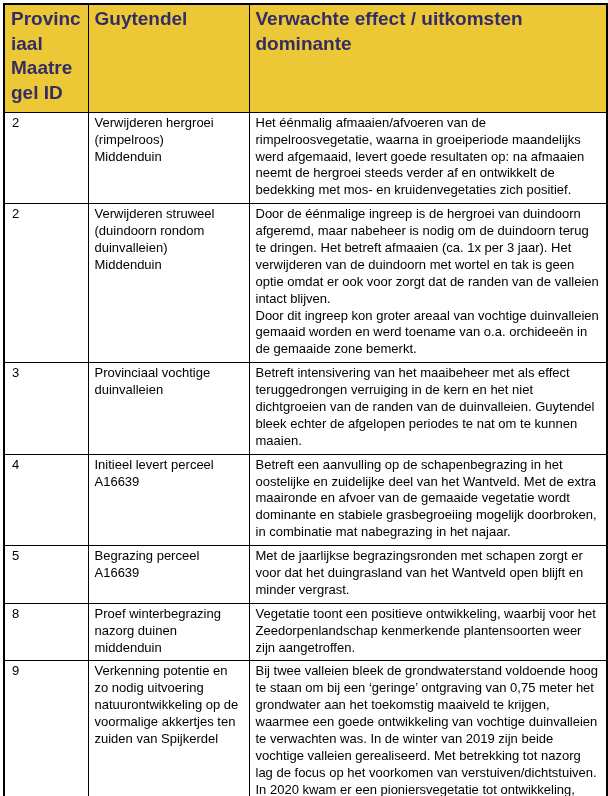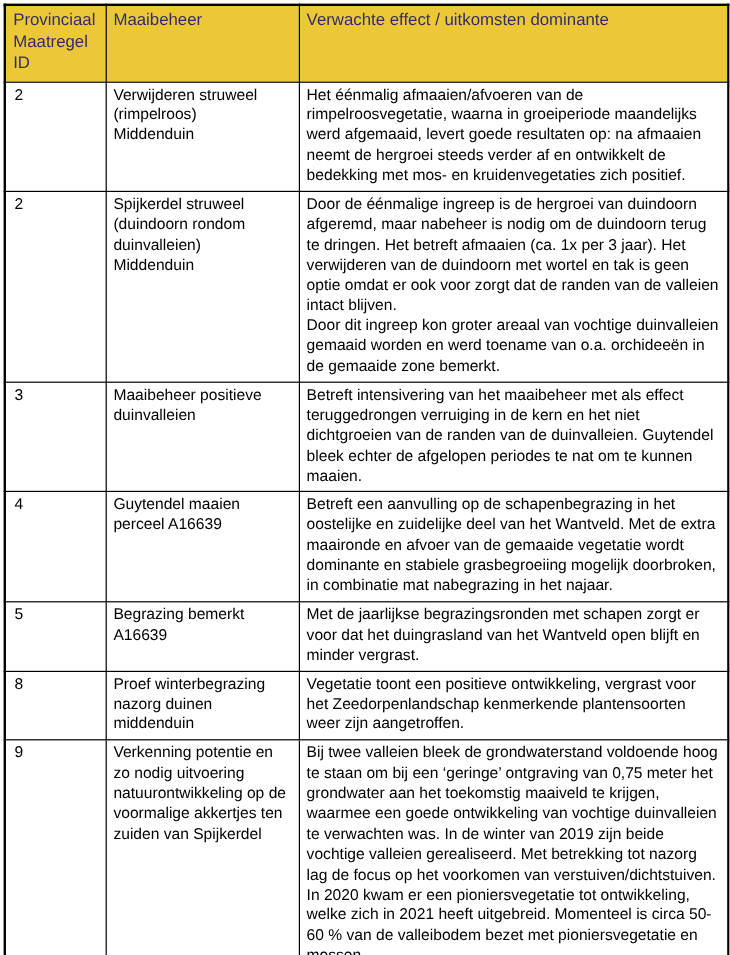--- a/index.html
+++ b/index.html
@@ -36,8 +36,8 @@
   th {
     background: var(--header-bg, #ECC837);
     color: var(--header-text, #332D66);
-    font-weight: normal;
-    font-size: 14px;
+    font-weight: bold;
+    font-size: 19px;
     padding-bottom: 6px;
   }
   td.cell-id { padding-left: 7px; }

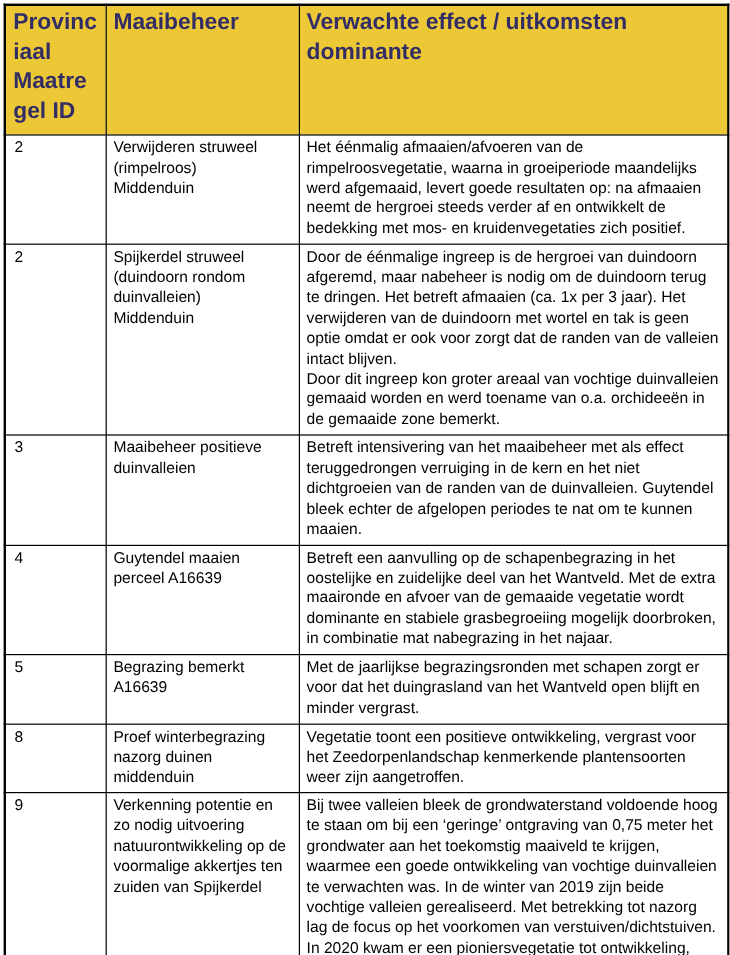--- a/index.html
+++ b/index.html
@@ -55,7 +55,7 @@
     <thead>
       <tr>
         <th>Provinciaal Maatregel ID</th>
-        <th>Maaibeheer</th>
+        <th>Guytendel</th>
         <th>Verwachte effect / uitkomsten dominante</th>
       </tr>
     </thead>

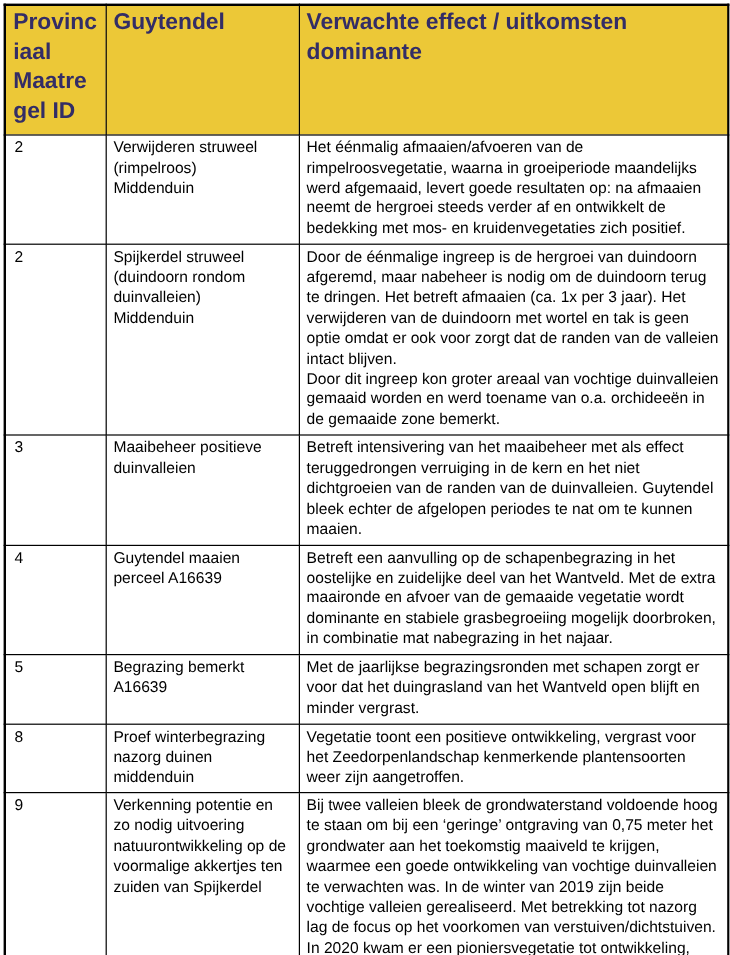--- a/index.html
+++ b/index.html
@@ -62,7 +62,7 @@
     <tbody>
       <tr>
         <td class="cell-id">2</td>
-        <td>Verwijderen struweel (rimpelroos)
+        <td>Verwijderen hergroei (rimpelroos)
 Middenduin</td>
         <td>Het éénmalig afmaaien/afvoeren van de rimpelroosvegetatie, waarna in groeiperiode maandelijks werd afgemaaid, levert goede resultaten op: na afmaaien neemt de hergroei steeds verder af en ontwikkelt de bedekking met mos- en kruidenvegetaties zich positief.</td>
       </tr>

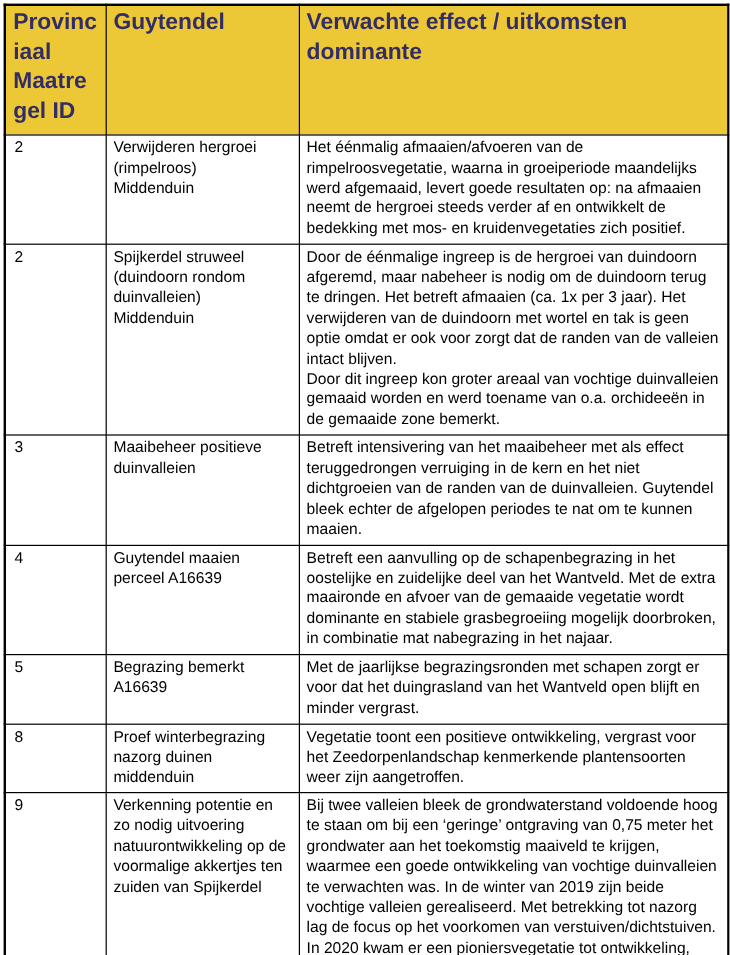--- a/index.html
+++ b/index.html
@@ -68,7 +68,7 @@
       </tr>
       <tr>
         <td class="cell-id">2</td>
-        <td>Spijkerdel struweel (duindoorn rondom duinvalleien)
+        <td>Verwijderen struweel (duindoorn rondom duinvalleien)
 Middenduin</td>
         <td>Door de éénmalige ingreep is de hergroei van duindoorn afgeremd, maar nabeheer is nodig om de duindoorn terug te dringen. Het betreft  afmaaien (ca. 1x per 3 jaar). Het verwijderen van de duindoorn met wortel en tak is geen optie omdat er ook voor zorgt dat de randen van de valleien intact blijven.
 Door dit ingreep kon groter areaal van vochtige duinvalleien gemaaid worden en werd toename van o.a. orchideeën in de gemaaide zone bemerkt.</td>

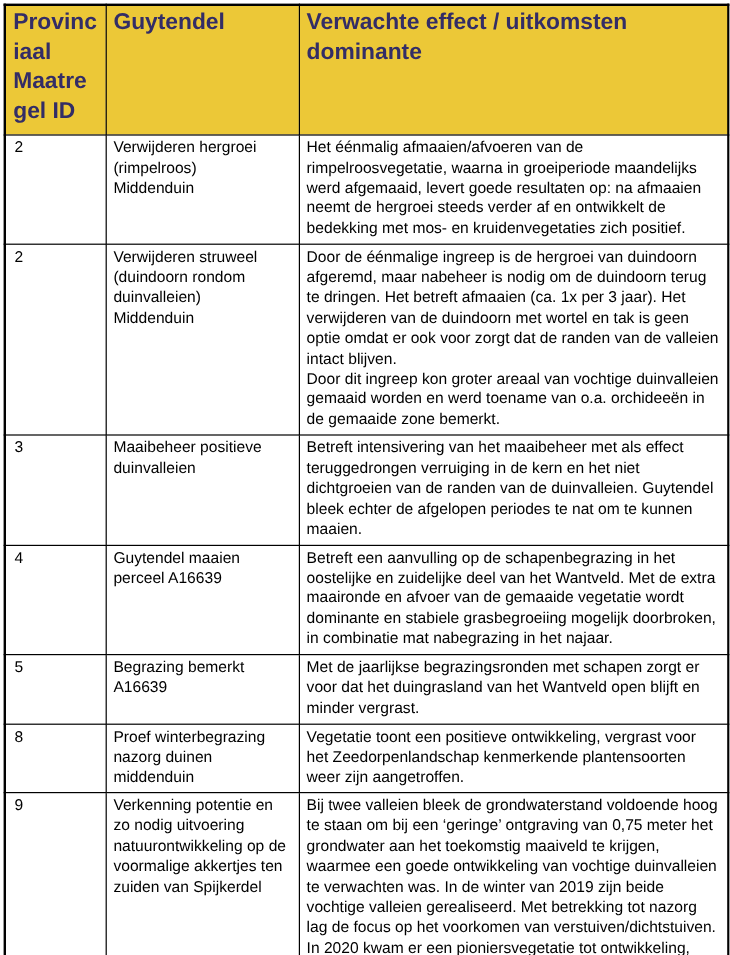--- a/index.html
+++ b/index.html
@@ -75,7 +75,7 @@
       </tr>
       <tr>
         <td class="cell-id">3</td>
-        <td>Maaibeheer positieve duinvalleien</td>
+        <td>Provinciaal vochtige duinvalleien</td>
         <td>Betreft intensivering van het maaibeheer met als effect teruggedrongen verruiging in de kern en het niet dichtgroeien van de randen van de duinvalleien. Guytendel bleek echter de afgelopen periodes te nat om te kunnen maaien.</td>
       </tr>
       <tr>

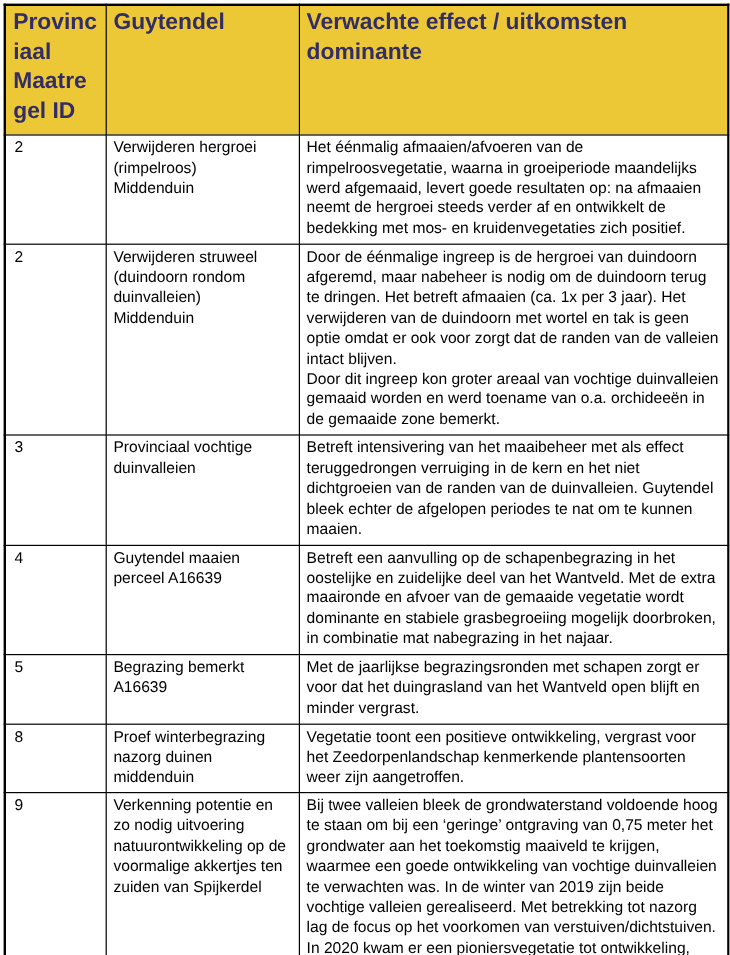--- a/index.html
+++ b/index.html
@@ -80,7 +80,7 @@
       </tr>
       <tr>
         <td class="cell-id">4</td>
-        <td>Guytendel maaien perceel A16639</td>
+        <td>Initieel levert perceel A16639</td>
         <td>Betreft een aanvulling op de schapenbegrazing in het oostelijke en zuidelijke deel van het Wantveld. Met de extra maaironde en afvoer van de gemaaide vegetatie wordt dominante en stabiele grasbegroeiing mogelijk doorbroken, in combinatie mat nabegrazing in het najaar.</td>
       </tr>
       <tr>

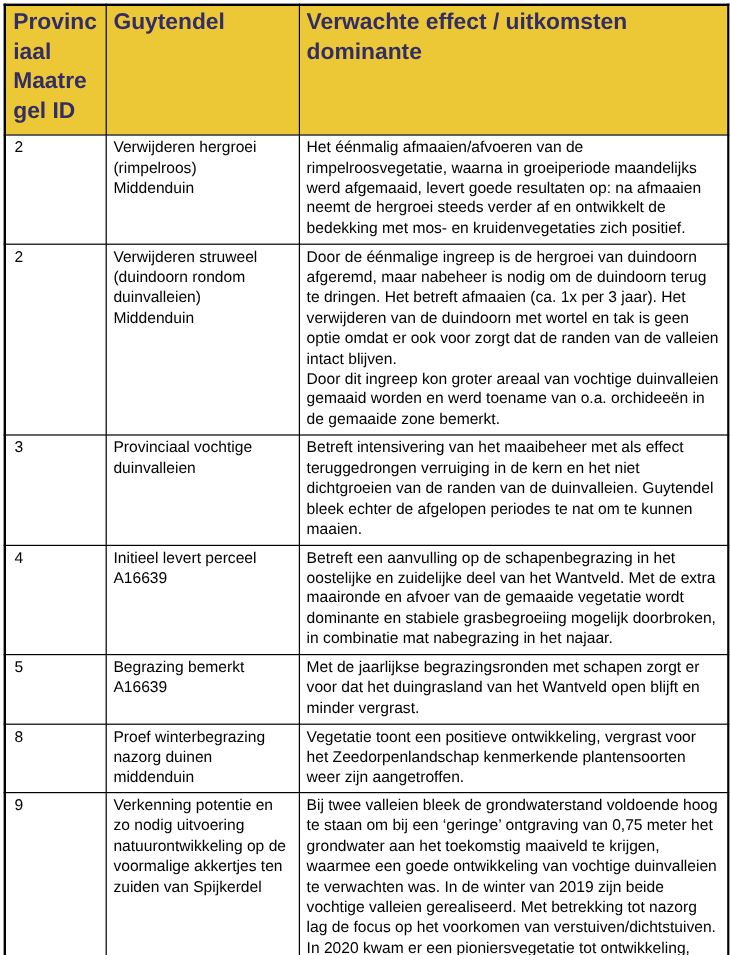--- a/index.html
+++ b/index.html
@@ -85,7 +85,7 @@
       </tr>
       <tr>
         <td class="cell-id">5</td>
-        <td>Begrazing bemerkt A16639</td>
+        <td>Begrazing perceel A16639</td>
         <td>Met de jaarlijkse begrazingsronden met schapen zorgt er voor dat het duingrasland van het Wantveld open blijft en minder vergrast.</td>
       </tr>
       <tr>

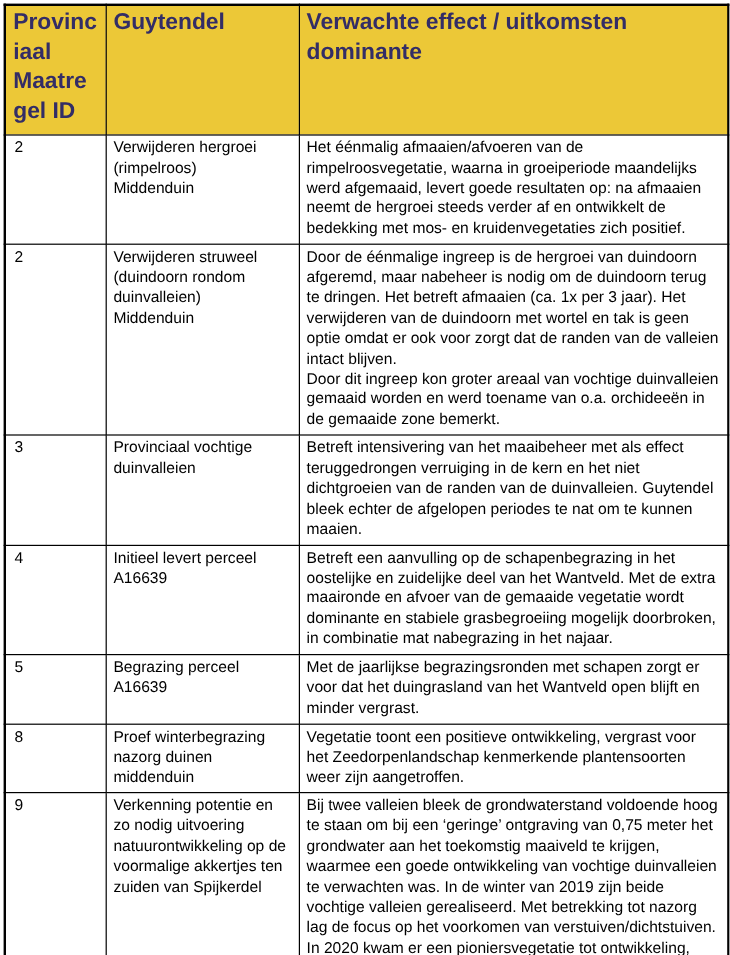--- a/index.html
+++ b/index.html
@@ -91,7 +91,7 @@
       <tr>
         <td class="cell-id">8</td>
         <td>Proef winterbegrazing nazorg duinen middenduin</td>
-        <td>Vegetatie toont een positieve ontwikkeling, vergrast voor het Zeedorpenlandschap kenmerkende plantensoorten weer zijn aangetroffen.</td>
+        <td>Vegetatie toont een positieve ontwikkeling, waarbij voor het Zeedorpenlandschap kenmerkende plantensoorten weer zijn aangetroffen.</td>
       </tr>
       <tr>
         <td class="cell-id">9</td>

